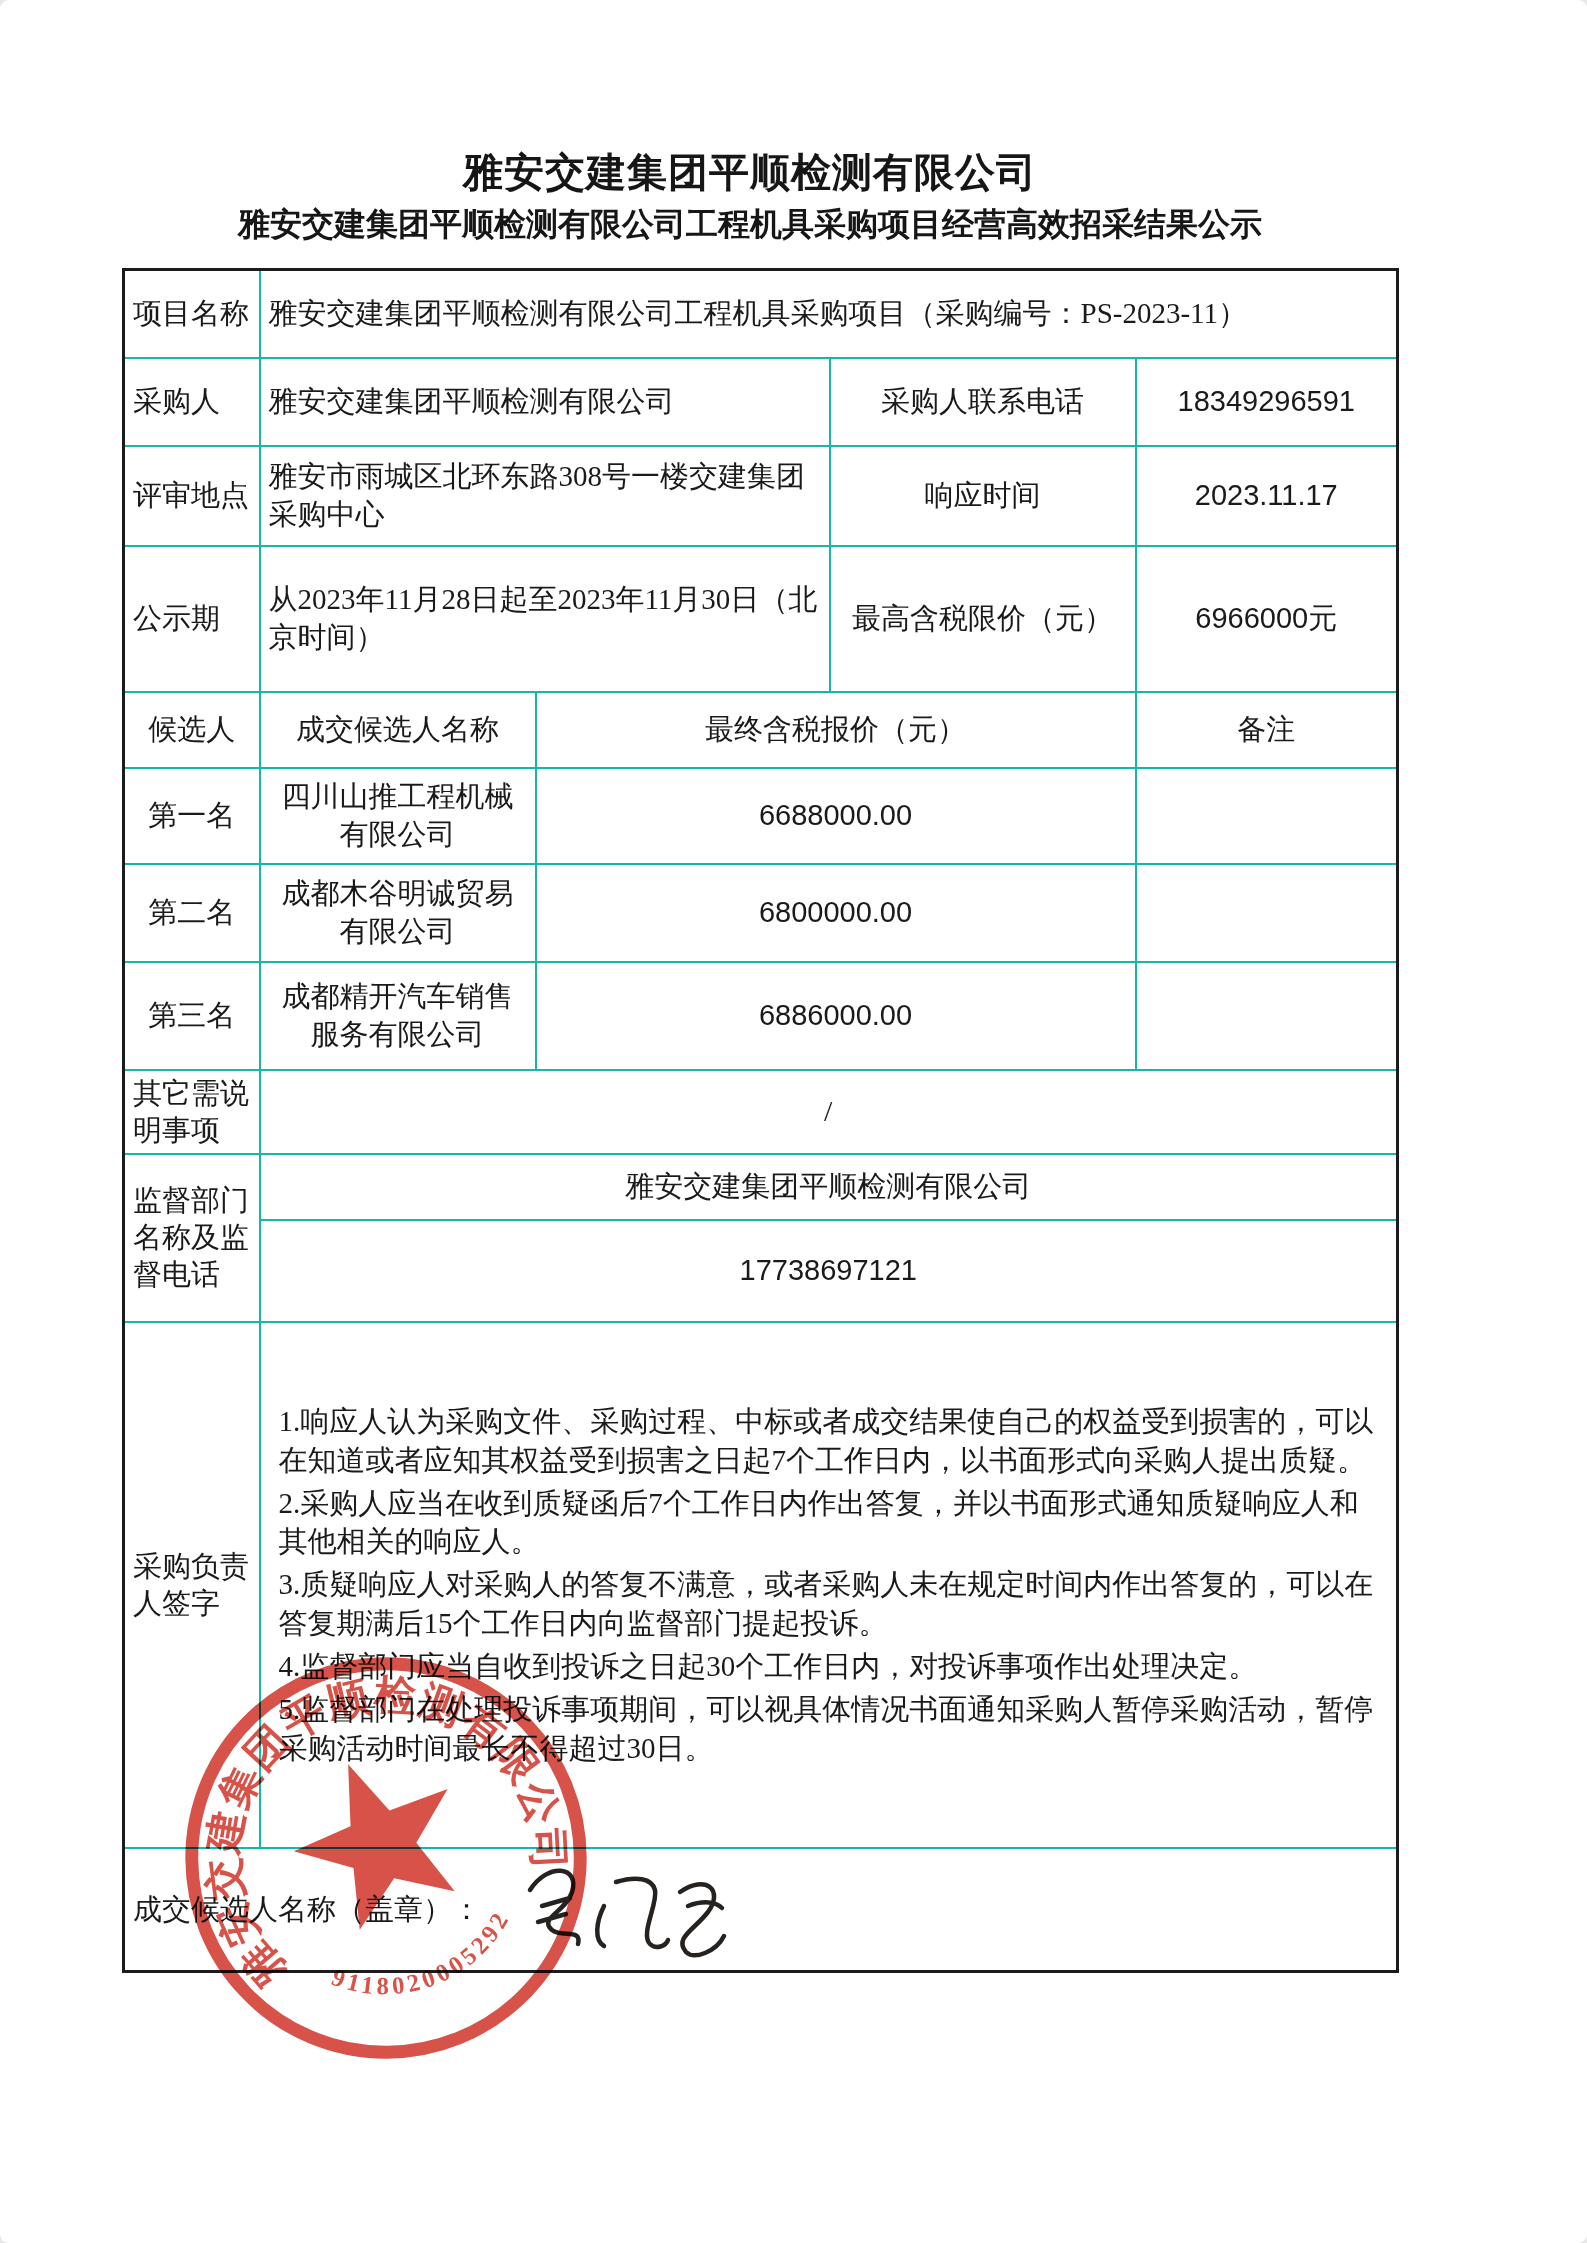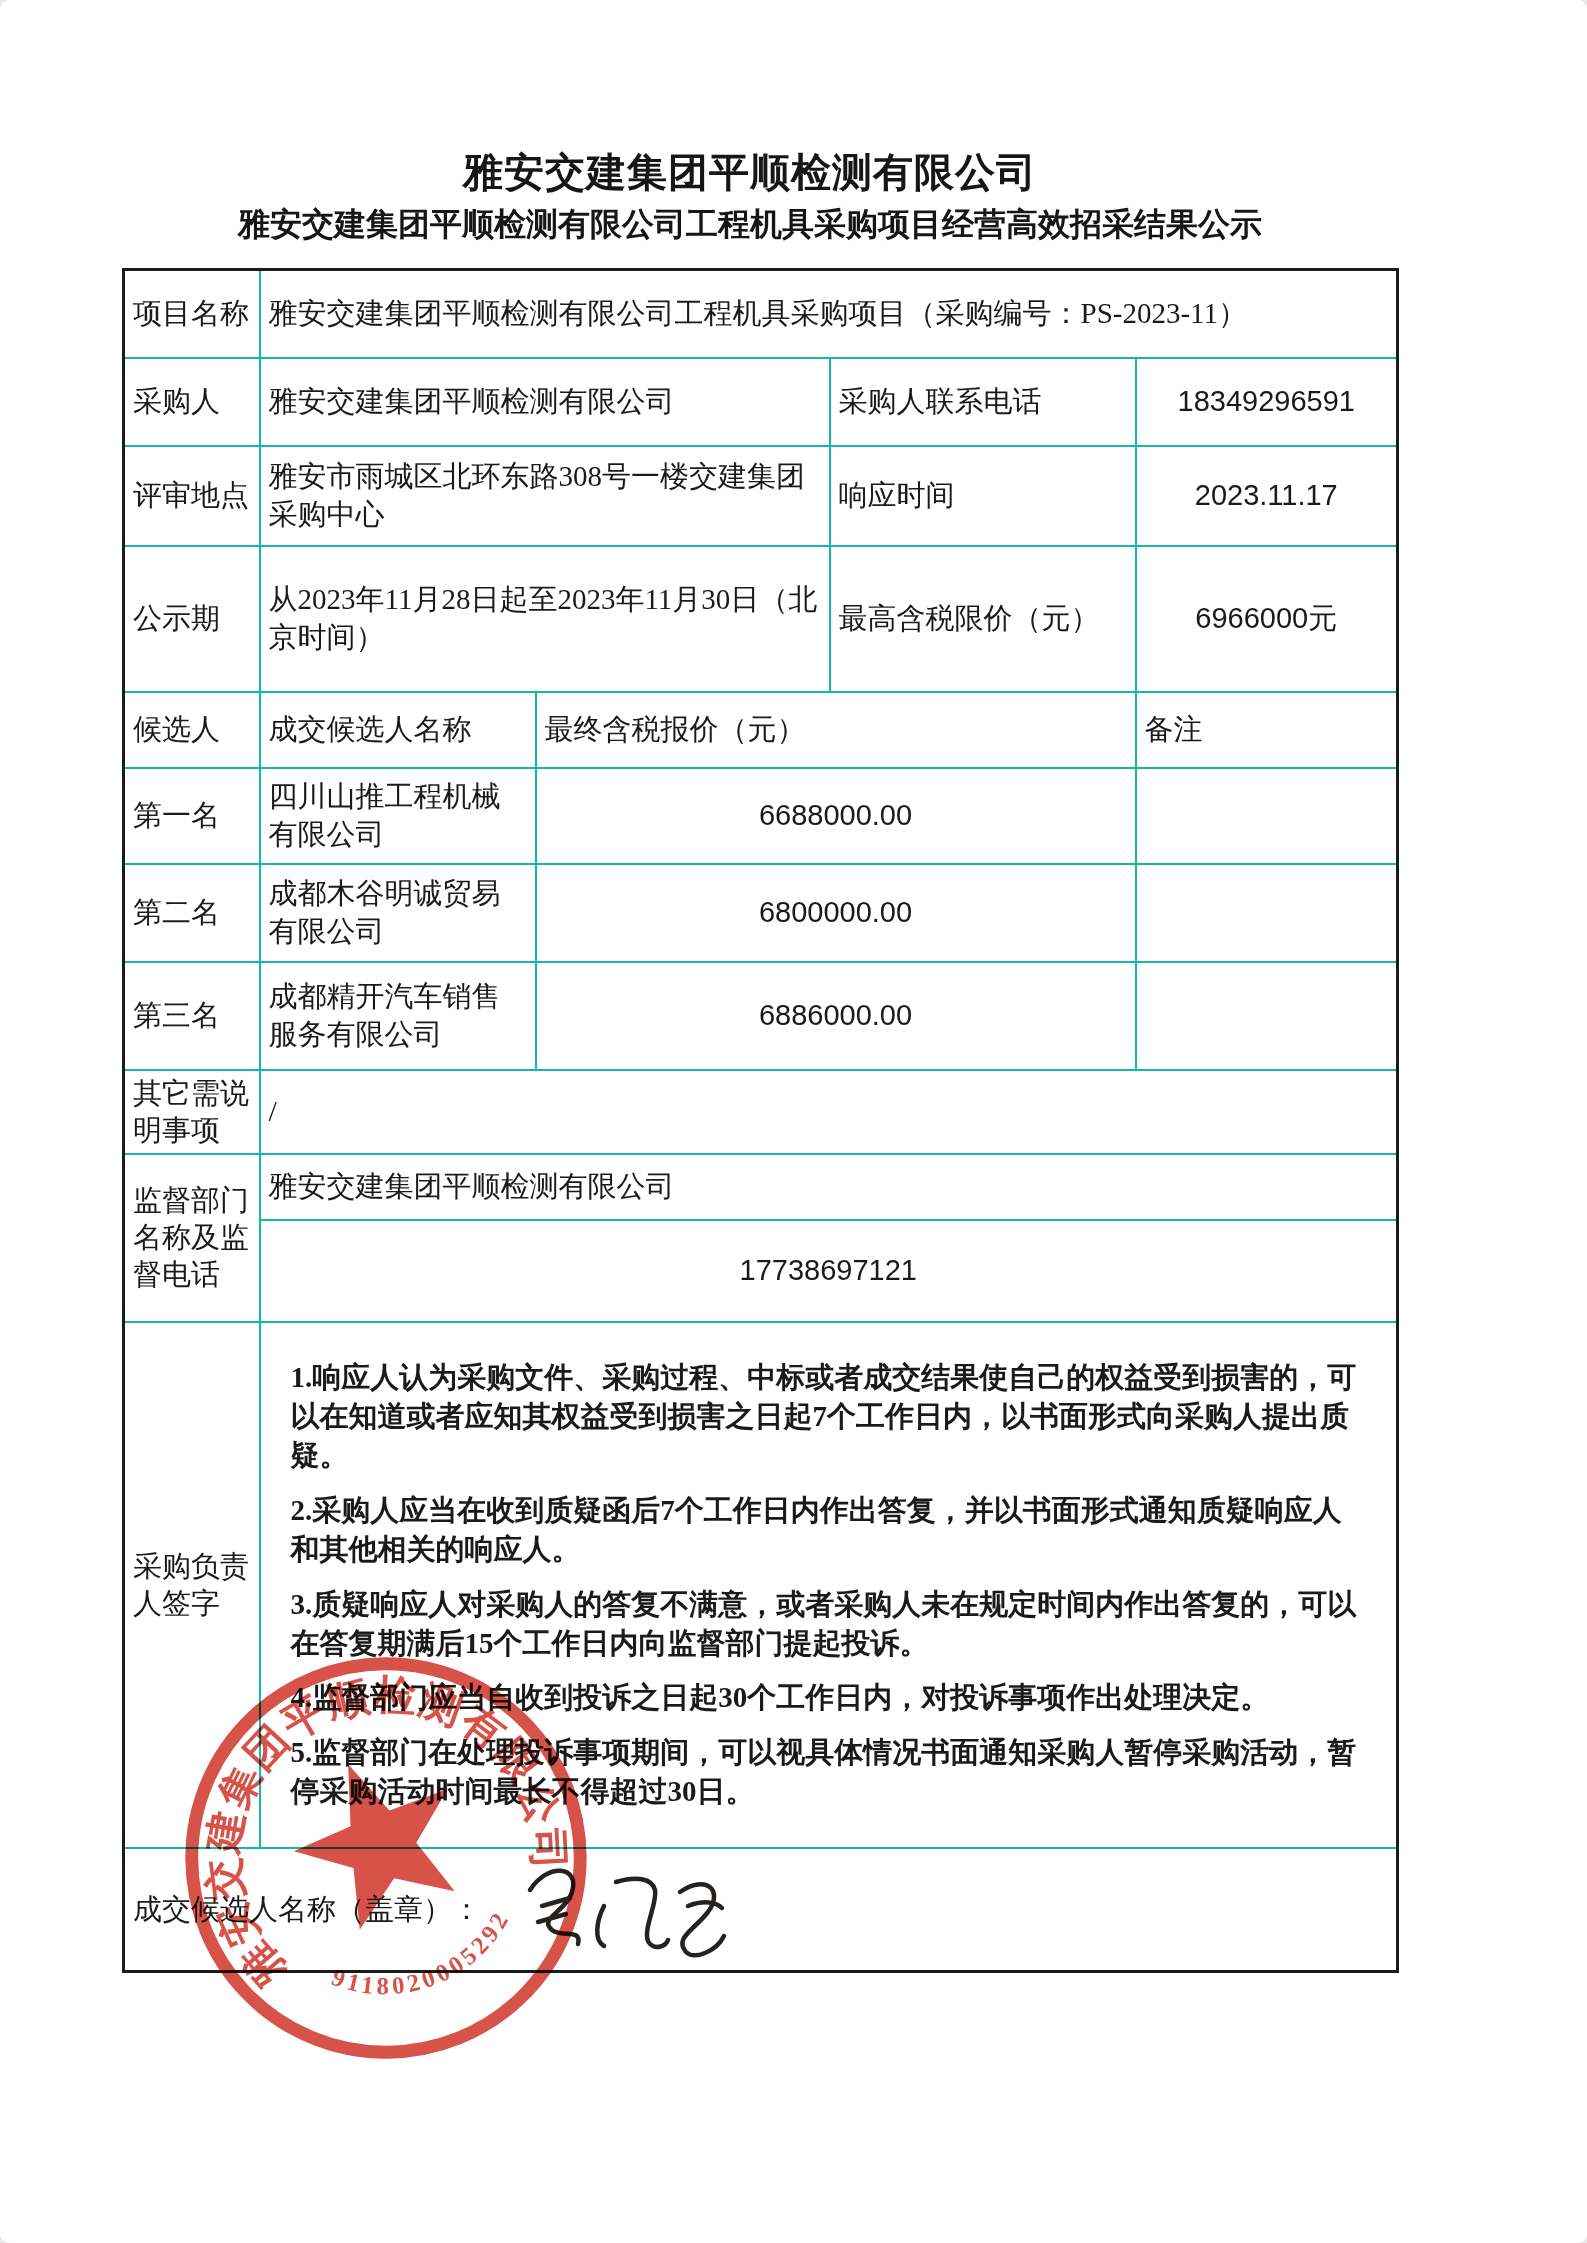--- a/index.html
+++ b/index.html
@@ -14,7 +14,7 @@
   table.doc td{border:2px solid #14b8a6;padding:4px 8px;vertical-align:middle;overflow:hidden;}
   table.doc{border:3px solid #1b1b1b;}
   td.lab{padding-left:7px;text-align:left;}
-  td.ctr{text-align:left;}
+  td.ctr{text-align:center;}
   td.num{text-align:center;font-family:Liberation Sans, sans-serif;}
   .objection-list{padding:0 6px;}
   .objection-list div{margin:16px;text-align:left;line-height:1.34;font-weight:bold;}

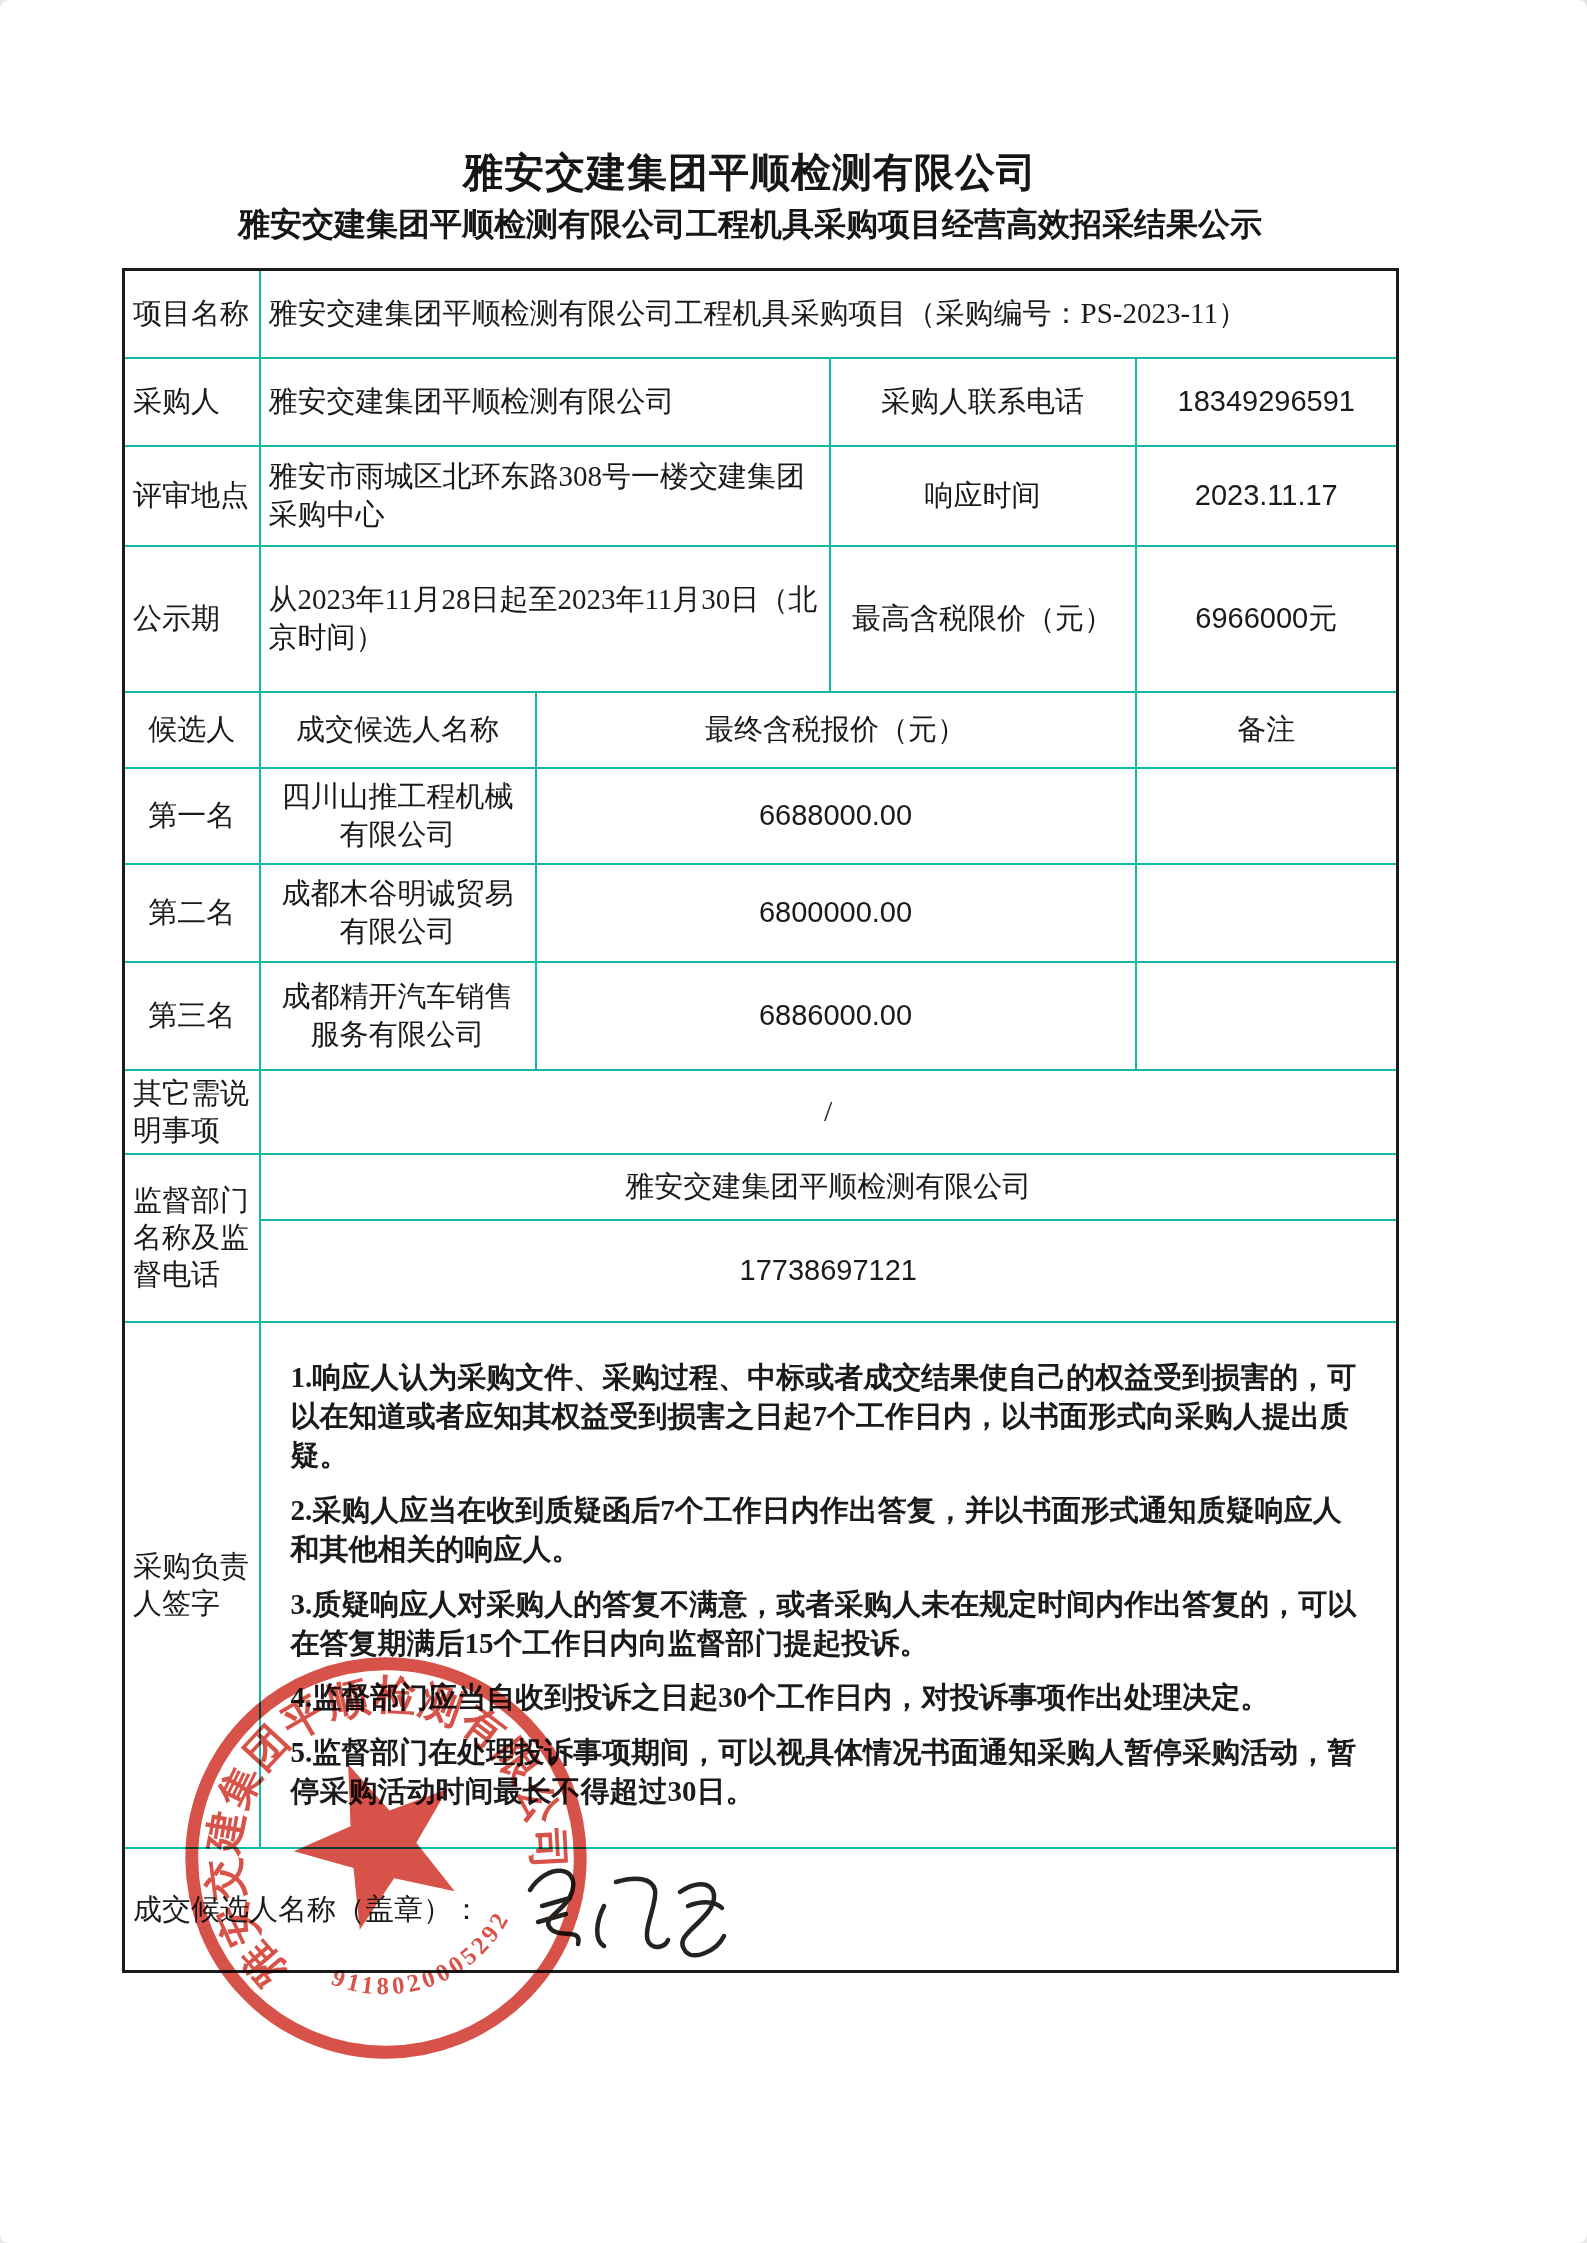--- a/index.html
+++ b/index.html
@@ -17,7 +17,7 @@
   td.ctr{text-align:center;}
   td.num{text-align:center;font-family:Liberation Sans, sans-serif;}
   .objection-list{padding:0 6px;}
-  .objection-list div{margin:16px;text-align:left;line-height:1.34;font-weight:bold;}
+  .objection-list div{margin:4px;text-align:left;line-height:1.34;}
   .sig-cell{position:relative;}
   .stamp{position:absolute;left:168px;top:1640px;width:436px;height:436px;
          transform:rotate(-22deg);opacity:.88;mix-blend-mode:multiply;pointer-events:none;}

